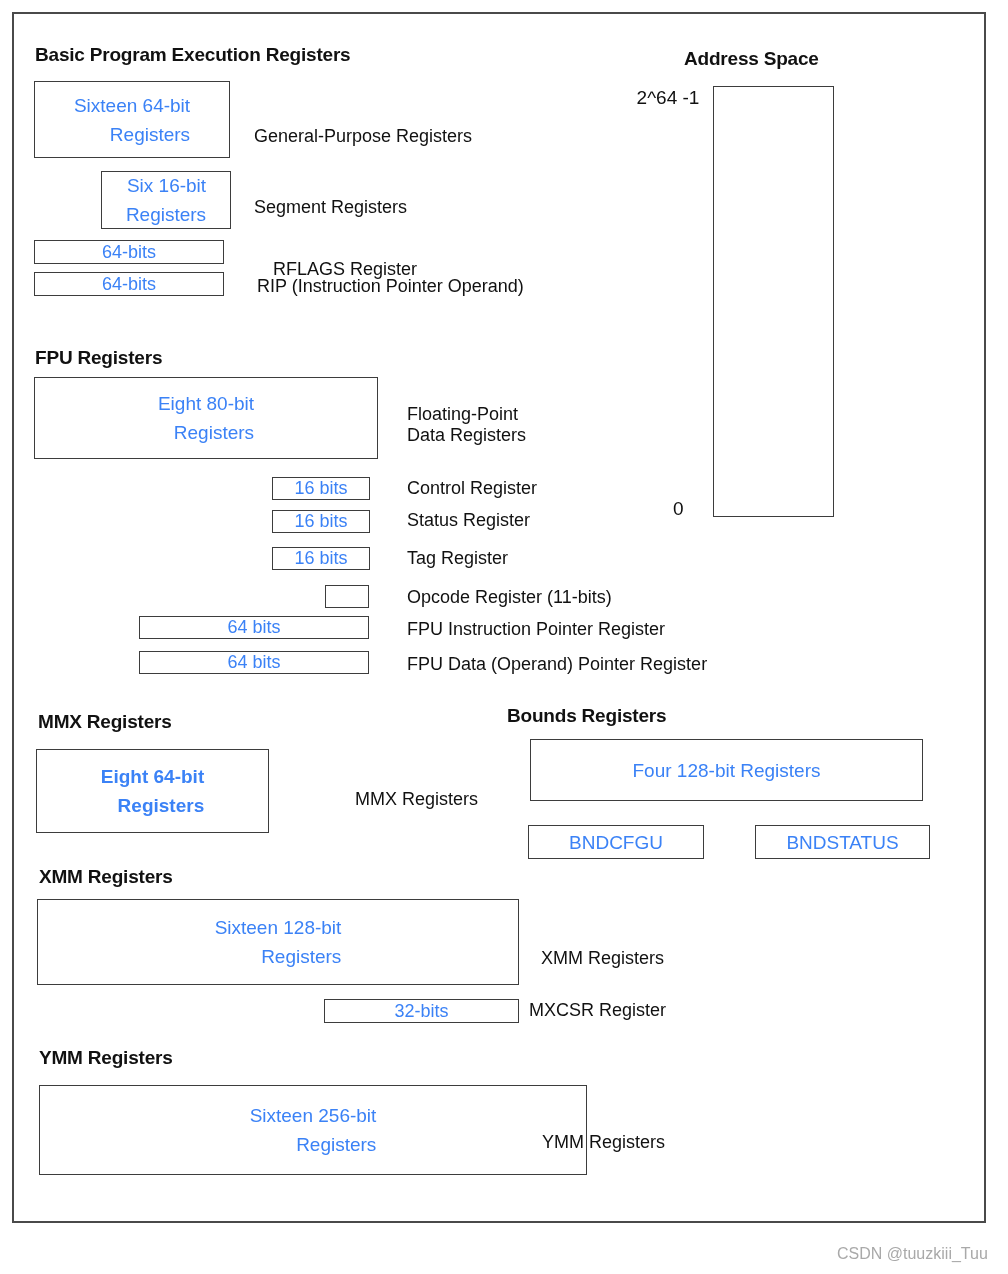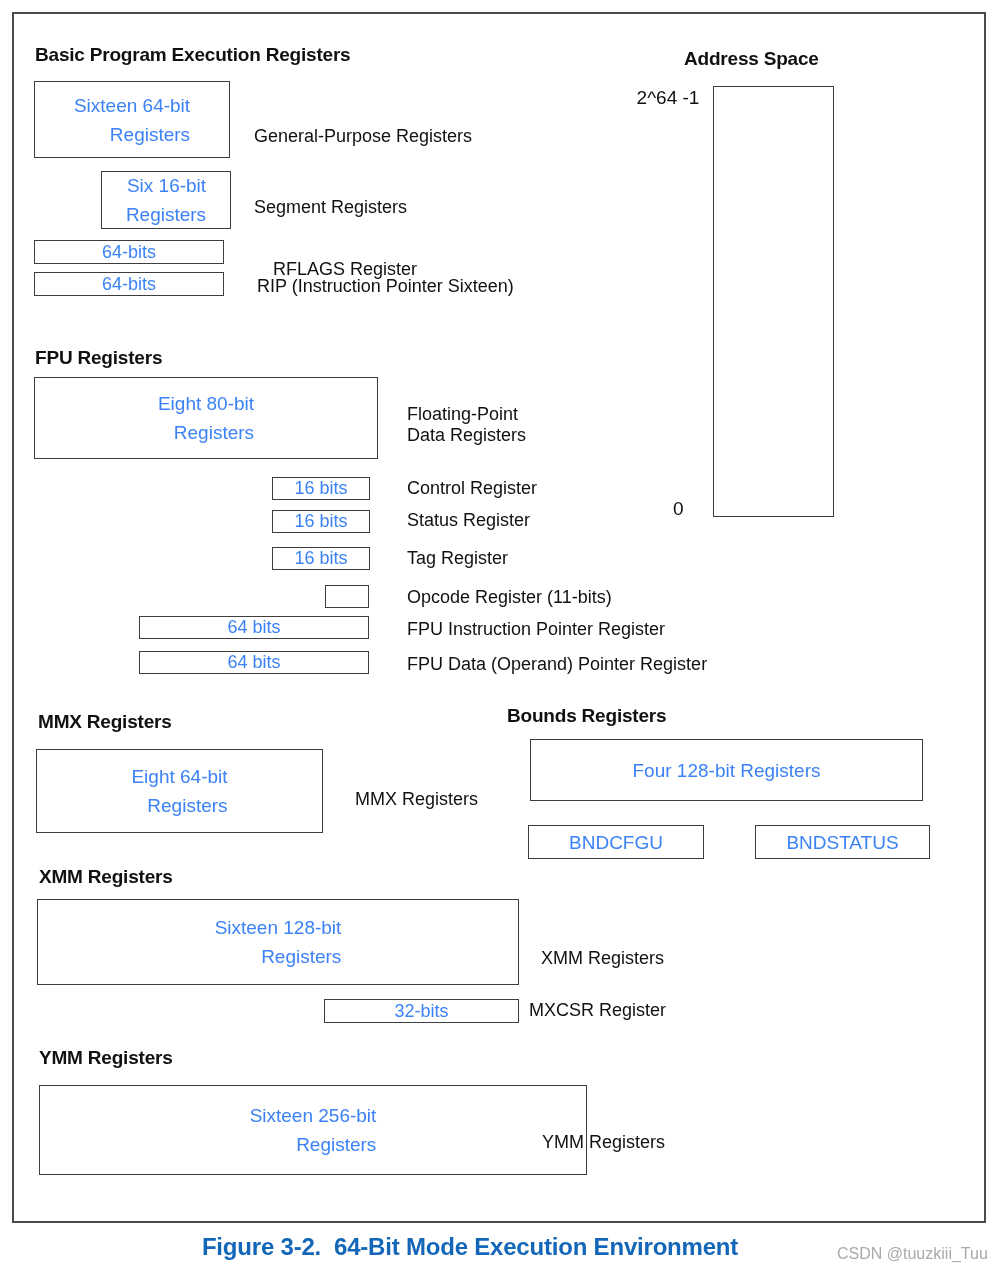--- a/index.html
+++ b/index.html
@@ -109,7 +109,7 @@
     <div class="lbl nowrap" style="left:243px; top:255px;margin-left:16px;">RFLAGS Register</div>
 
     <div class="box" style="left:20px; top:258px; width:190px; height:24px;">64-bits</div>
-    <div class="lbl nowrap" style="left:243px; top:272px;">RIP (Instruction Pointer Sixteen)</div>
+    <div class="lbl nowrap" style="left:243px; top:272px;">RIP (Instruction Pointer Operand)</div>
 
     <div class="hdr" style="left:670px; top:34px;">Address Space</div>
     <div class="box" style="left:699px; top:72px; width:121px; height:431px;"></div>

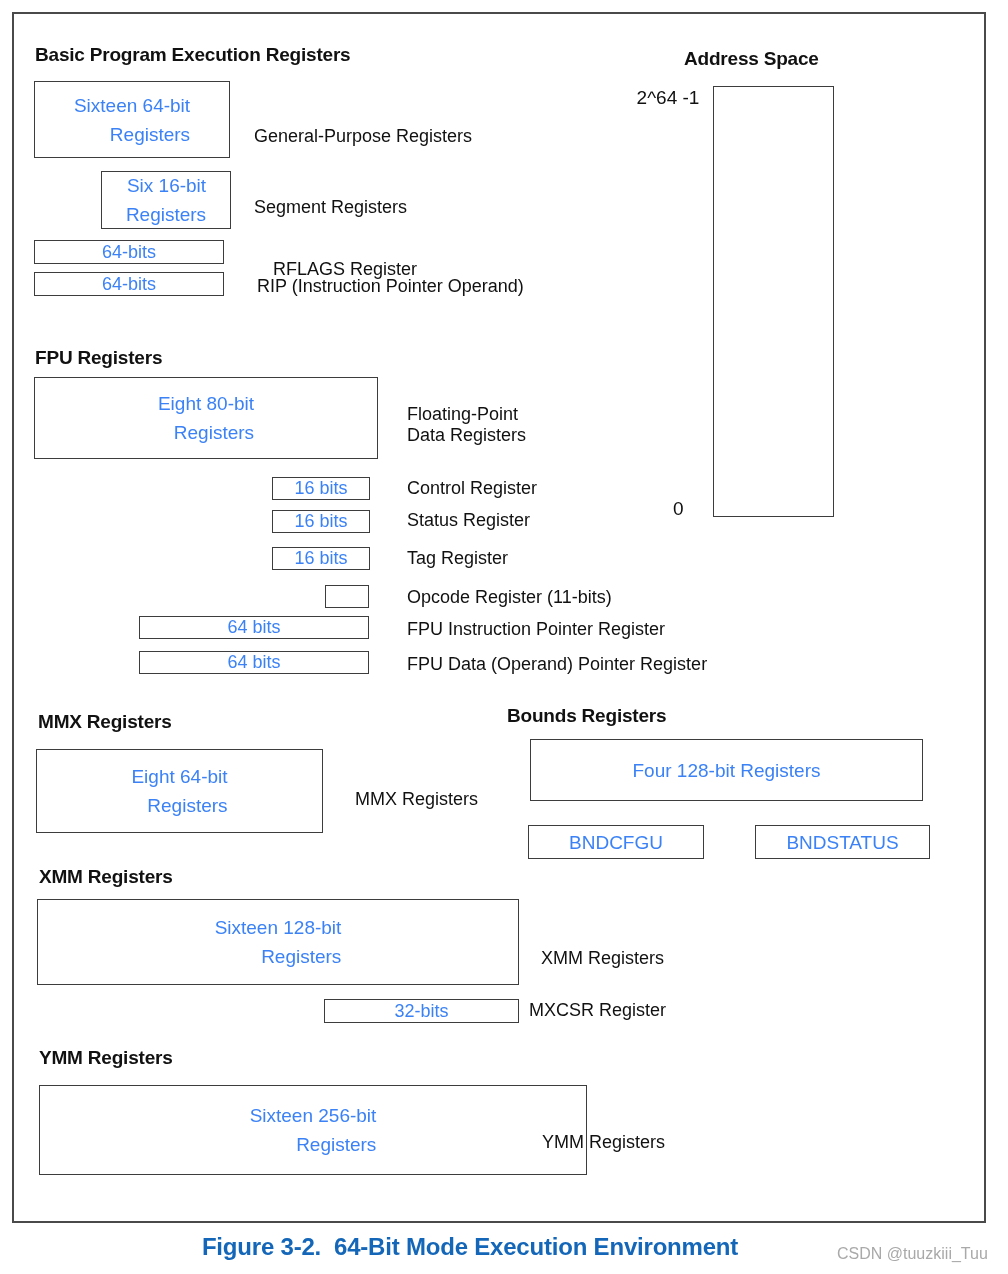--- a/index.html
+++ b/index.html
@@ -142,7 +142,7 @@
     <div class="lbl nowrap" style="left:393px; top:650px;">FPU Data (Operand) Pointer Register</div>
 
     <div class="hdr" style="left:24px; top:697px;">MMX Registers</div>
-    <div class="box big" style="left:22px; top:735px; width:287px; height:84px;">Eight 64-bit
+    <div class="box big" style="left:22px; top:735px; width:233px; height:84px;font-weight:bold;">Eight 64-bit
 Registers</div>
     <div class="lbl nowrap" style="left:341px; top:785px;">MMX Registers</div>
 

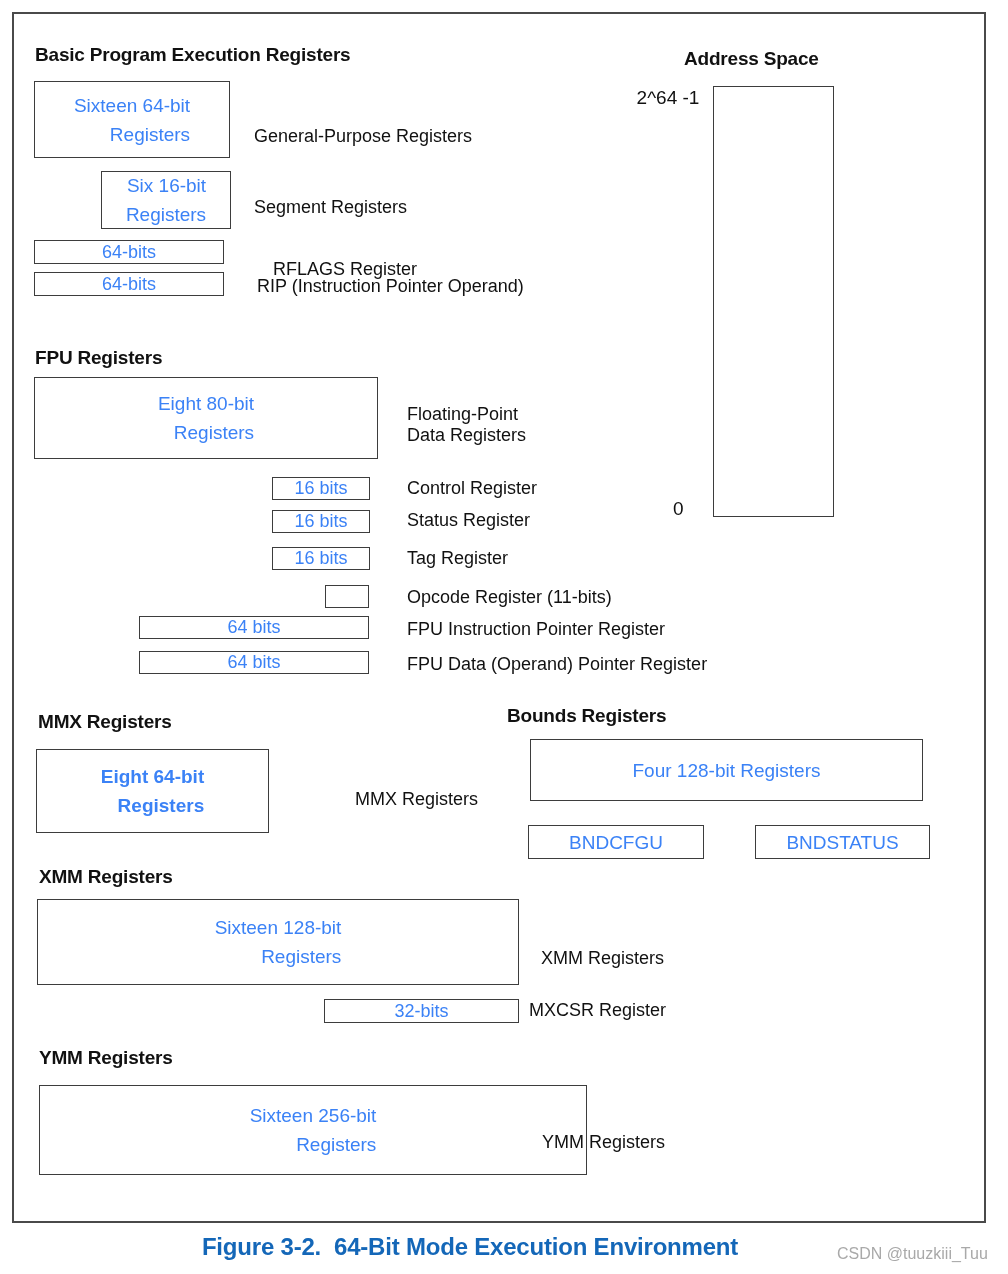--- a/index.html
+++ b/index.html
@@ -166,7 +166,6 @@
 
   </div>
 
-  <div class="caption">Figure 3-2.  64-Bit Mode Execution Environment</div>
   <div class="watermark">CSDN @tuuzkiii_Tuu</div>
 </div>
 

